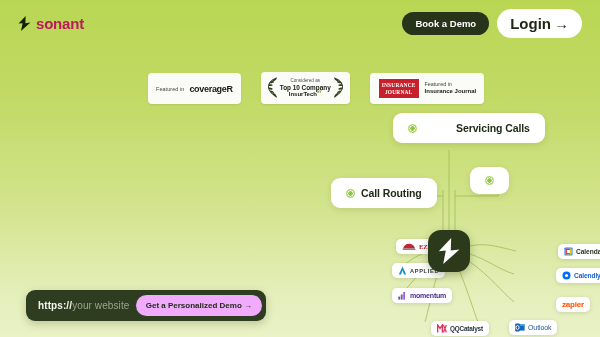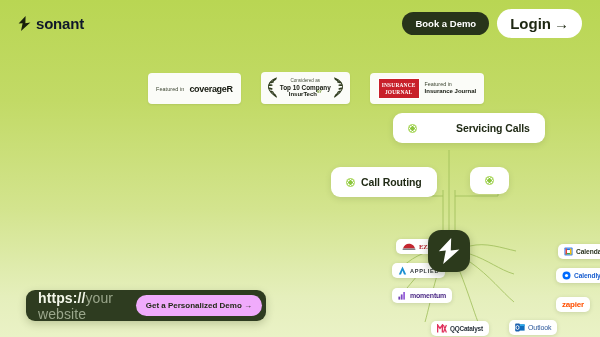--- a/index.html
+++ b/index.html
@@ -37,7 +37,7 @@
   .logo-text {
     font-size: 15px;
     font-weight: 600;
-    color: #0f172a;
+    color: #be185d;
     letter-spacing: -0.2px;
   }
   .nav-actions {

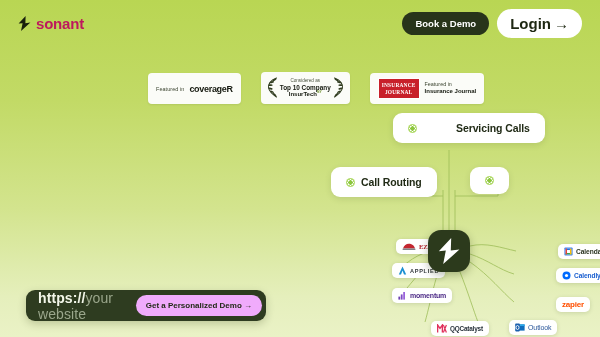--- a/index.html
+++ b/index.html
@@ -180,7 +180,7 @@
     flex: 0 0 auto;
   }
   #card-servicing { top: 113px; left: 393px; gap: 39px; }
-  #card-routing   { top: 167px; left: 331px; }
+  #card-routing   { top: 178px; left: 331px; }
   #card-quote     { top: 167px; left: 470px; }
 
   .hub {

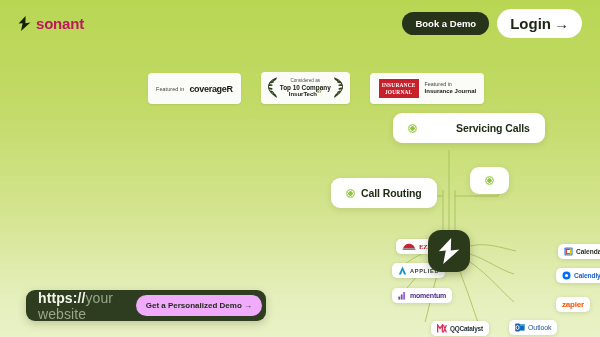--- a/index.html
+++ b/index.html
@@ -253,7 +253,7 @@
     z-index: 30;
   }
   .cta-url {
-    font-size: 14px;
+    font-size: 10px;
     color: #9aa68b;
     letter-spacing: 0.1px;
   }

